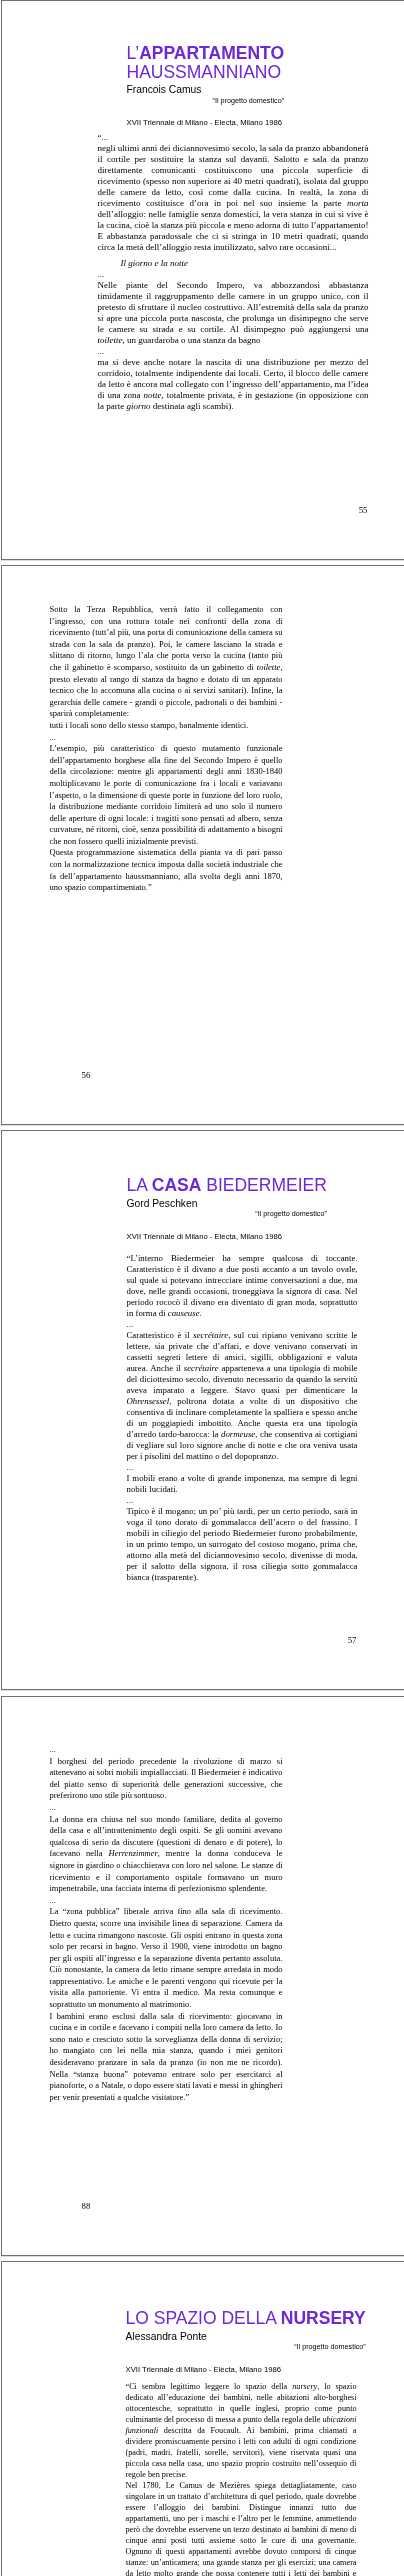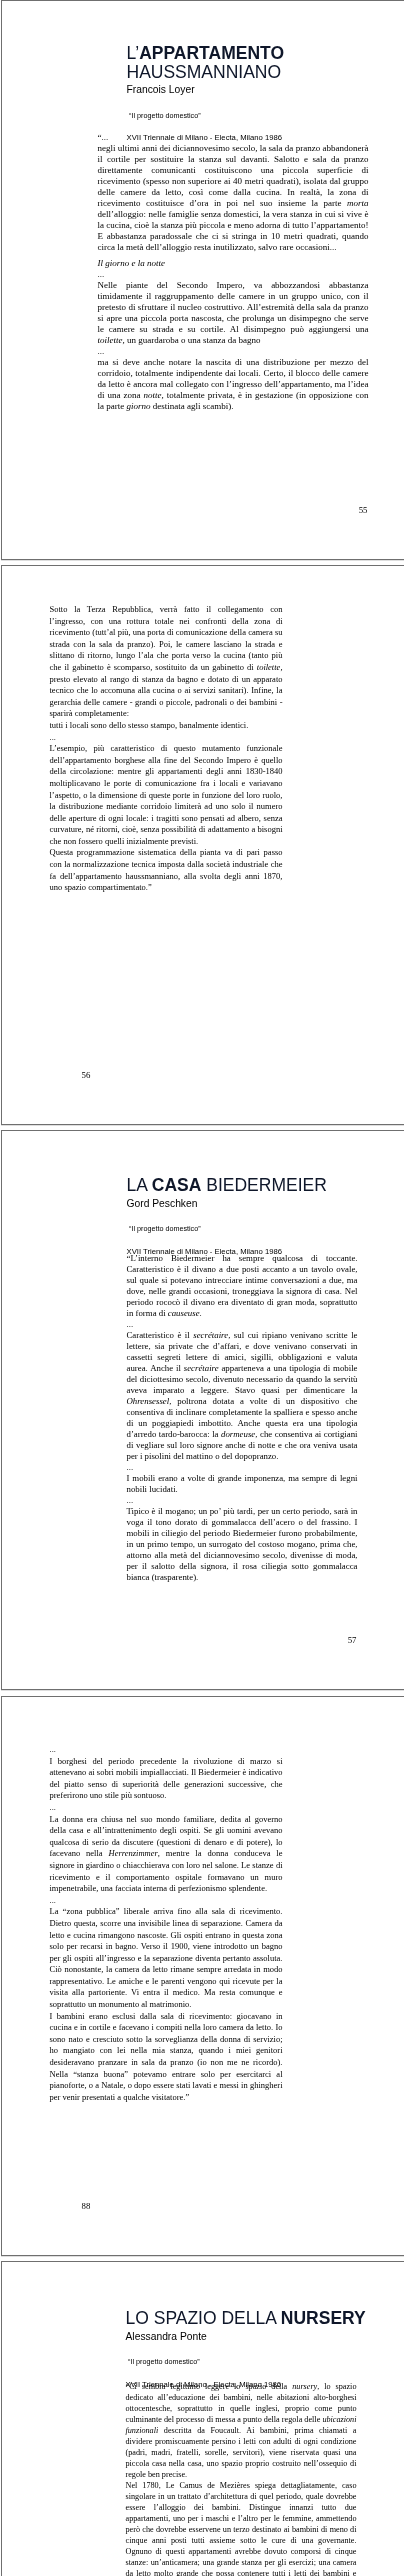--- a/index.html
+++ b/index.html
@@ -41,7 +41,7 @@
     line-height: 18.5px;
     font-weight: normal;
     white-space: nowrap;
-    color: #0f172a;
+    color: #6d28d9;
   }
   .t-bold { font-weight: bold; }
   .author {

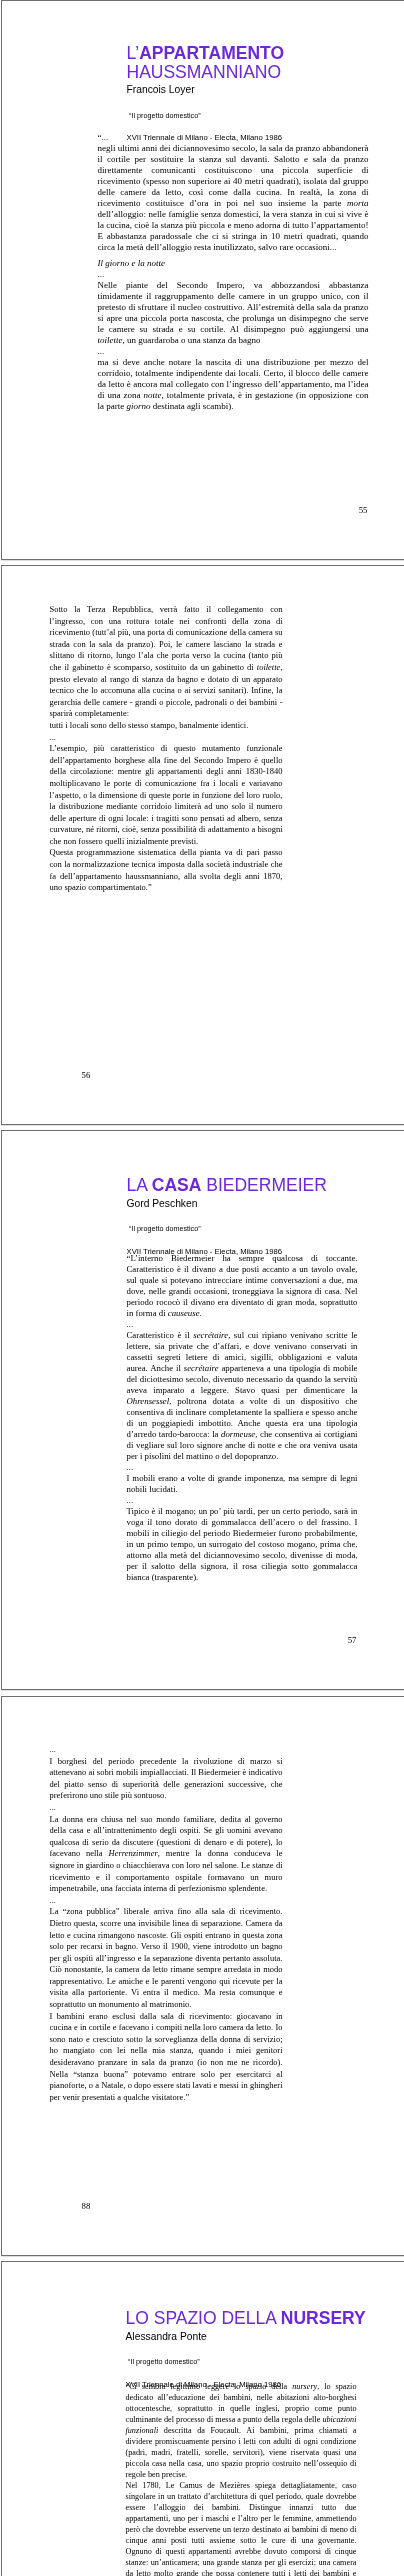--- a/index.html
+++ b/index.html
@@ -105,7 +105,7 @@
     <header class="title-block">
       <div class="title"><span class="t-pre">L’</span><span class="t-bold">APPARTAMENTO</span><span class="t-post"></span></div>
       <div class="title t-line2">HAUSSMANNIANO</div>
-      <div class="author">Francois Loyer</div>
+      <div class="author">Francois Camus</div>
       <div class="series">“Il progetto domestico”</div>
       <div class="source">XVII Triennale di Milano - Electa, Milano 1986</div>
     </header>

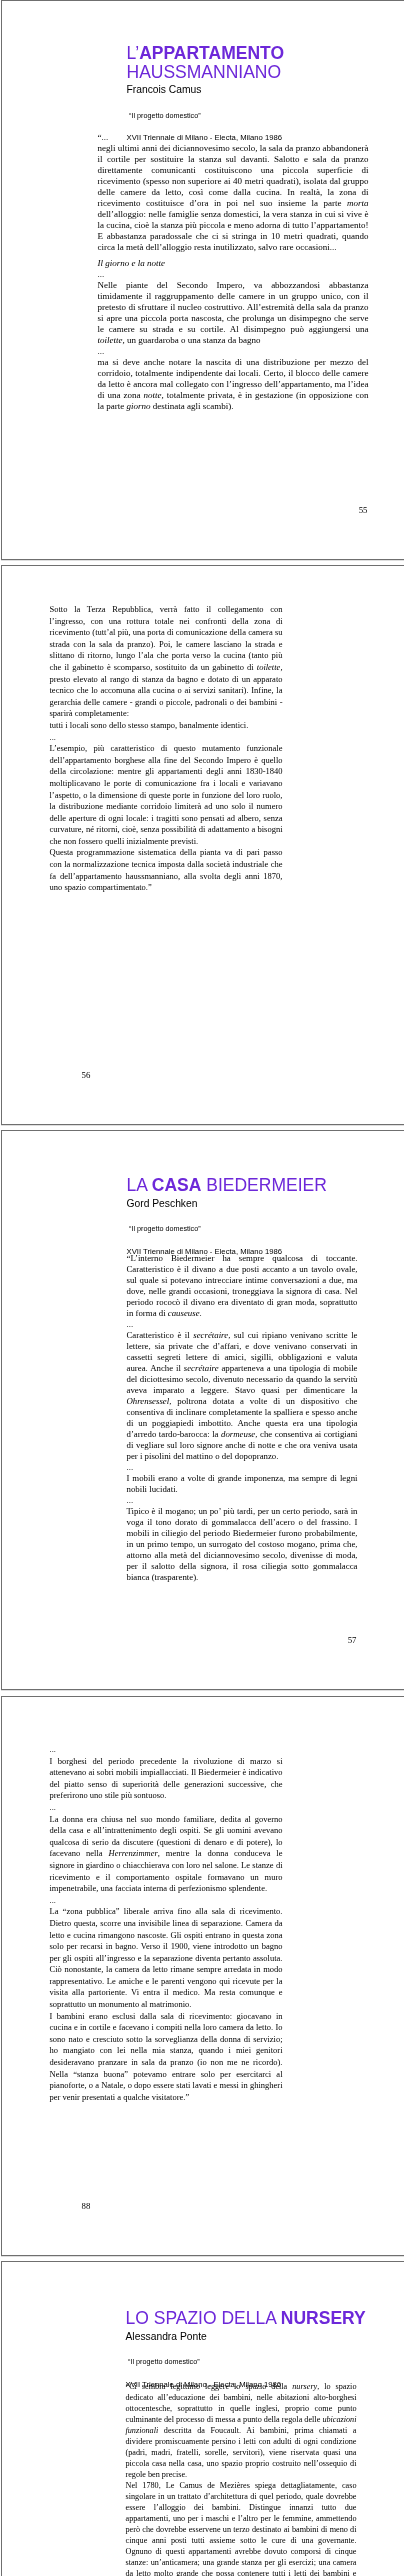--- a/index.html
+++ b/index.html
@@ -54,8 +54,9 @@
     font-family: "Liberation Sans", "DejaVu Sans", sans-serif;
     font-size: 7.2px;
     line-height: 8.8px;
-    margin-top: 15px;
+    margin-top: 0;
     padding-left: 2.6px;
+    text-align: right;
   }
   .source {
     font-family: "Liberation Sans", "DejaVu Sans", sans-serif;

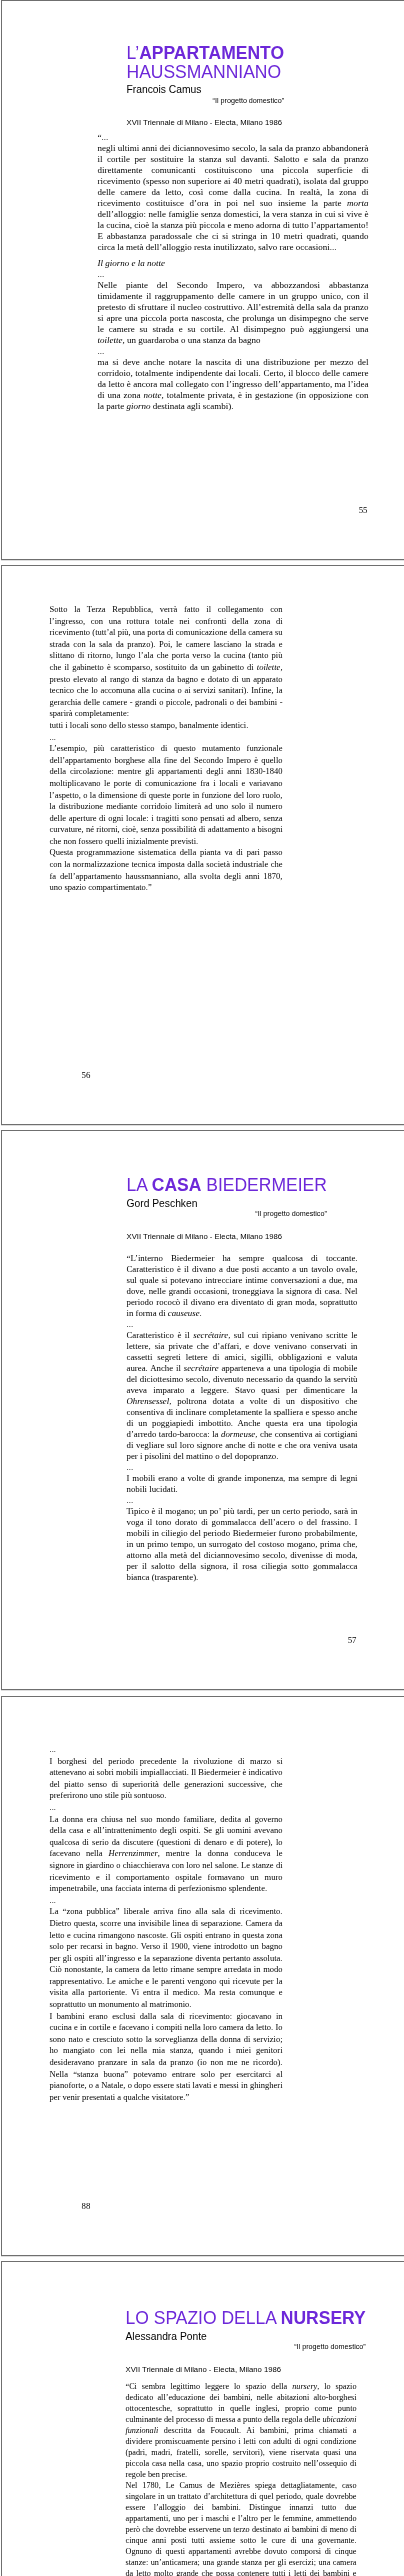--- a/index.html
+++ b/index.html
@@ -82,6 +82,7 @@
     font-style: italic;
     margin-top: 4.6px;
     text-align: left;
+    margin-left: 23px;
   }
   .body-text p.sep { text-align: left; }
   .body-text em { font-style: italic; }

